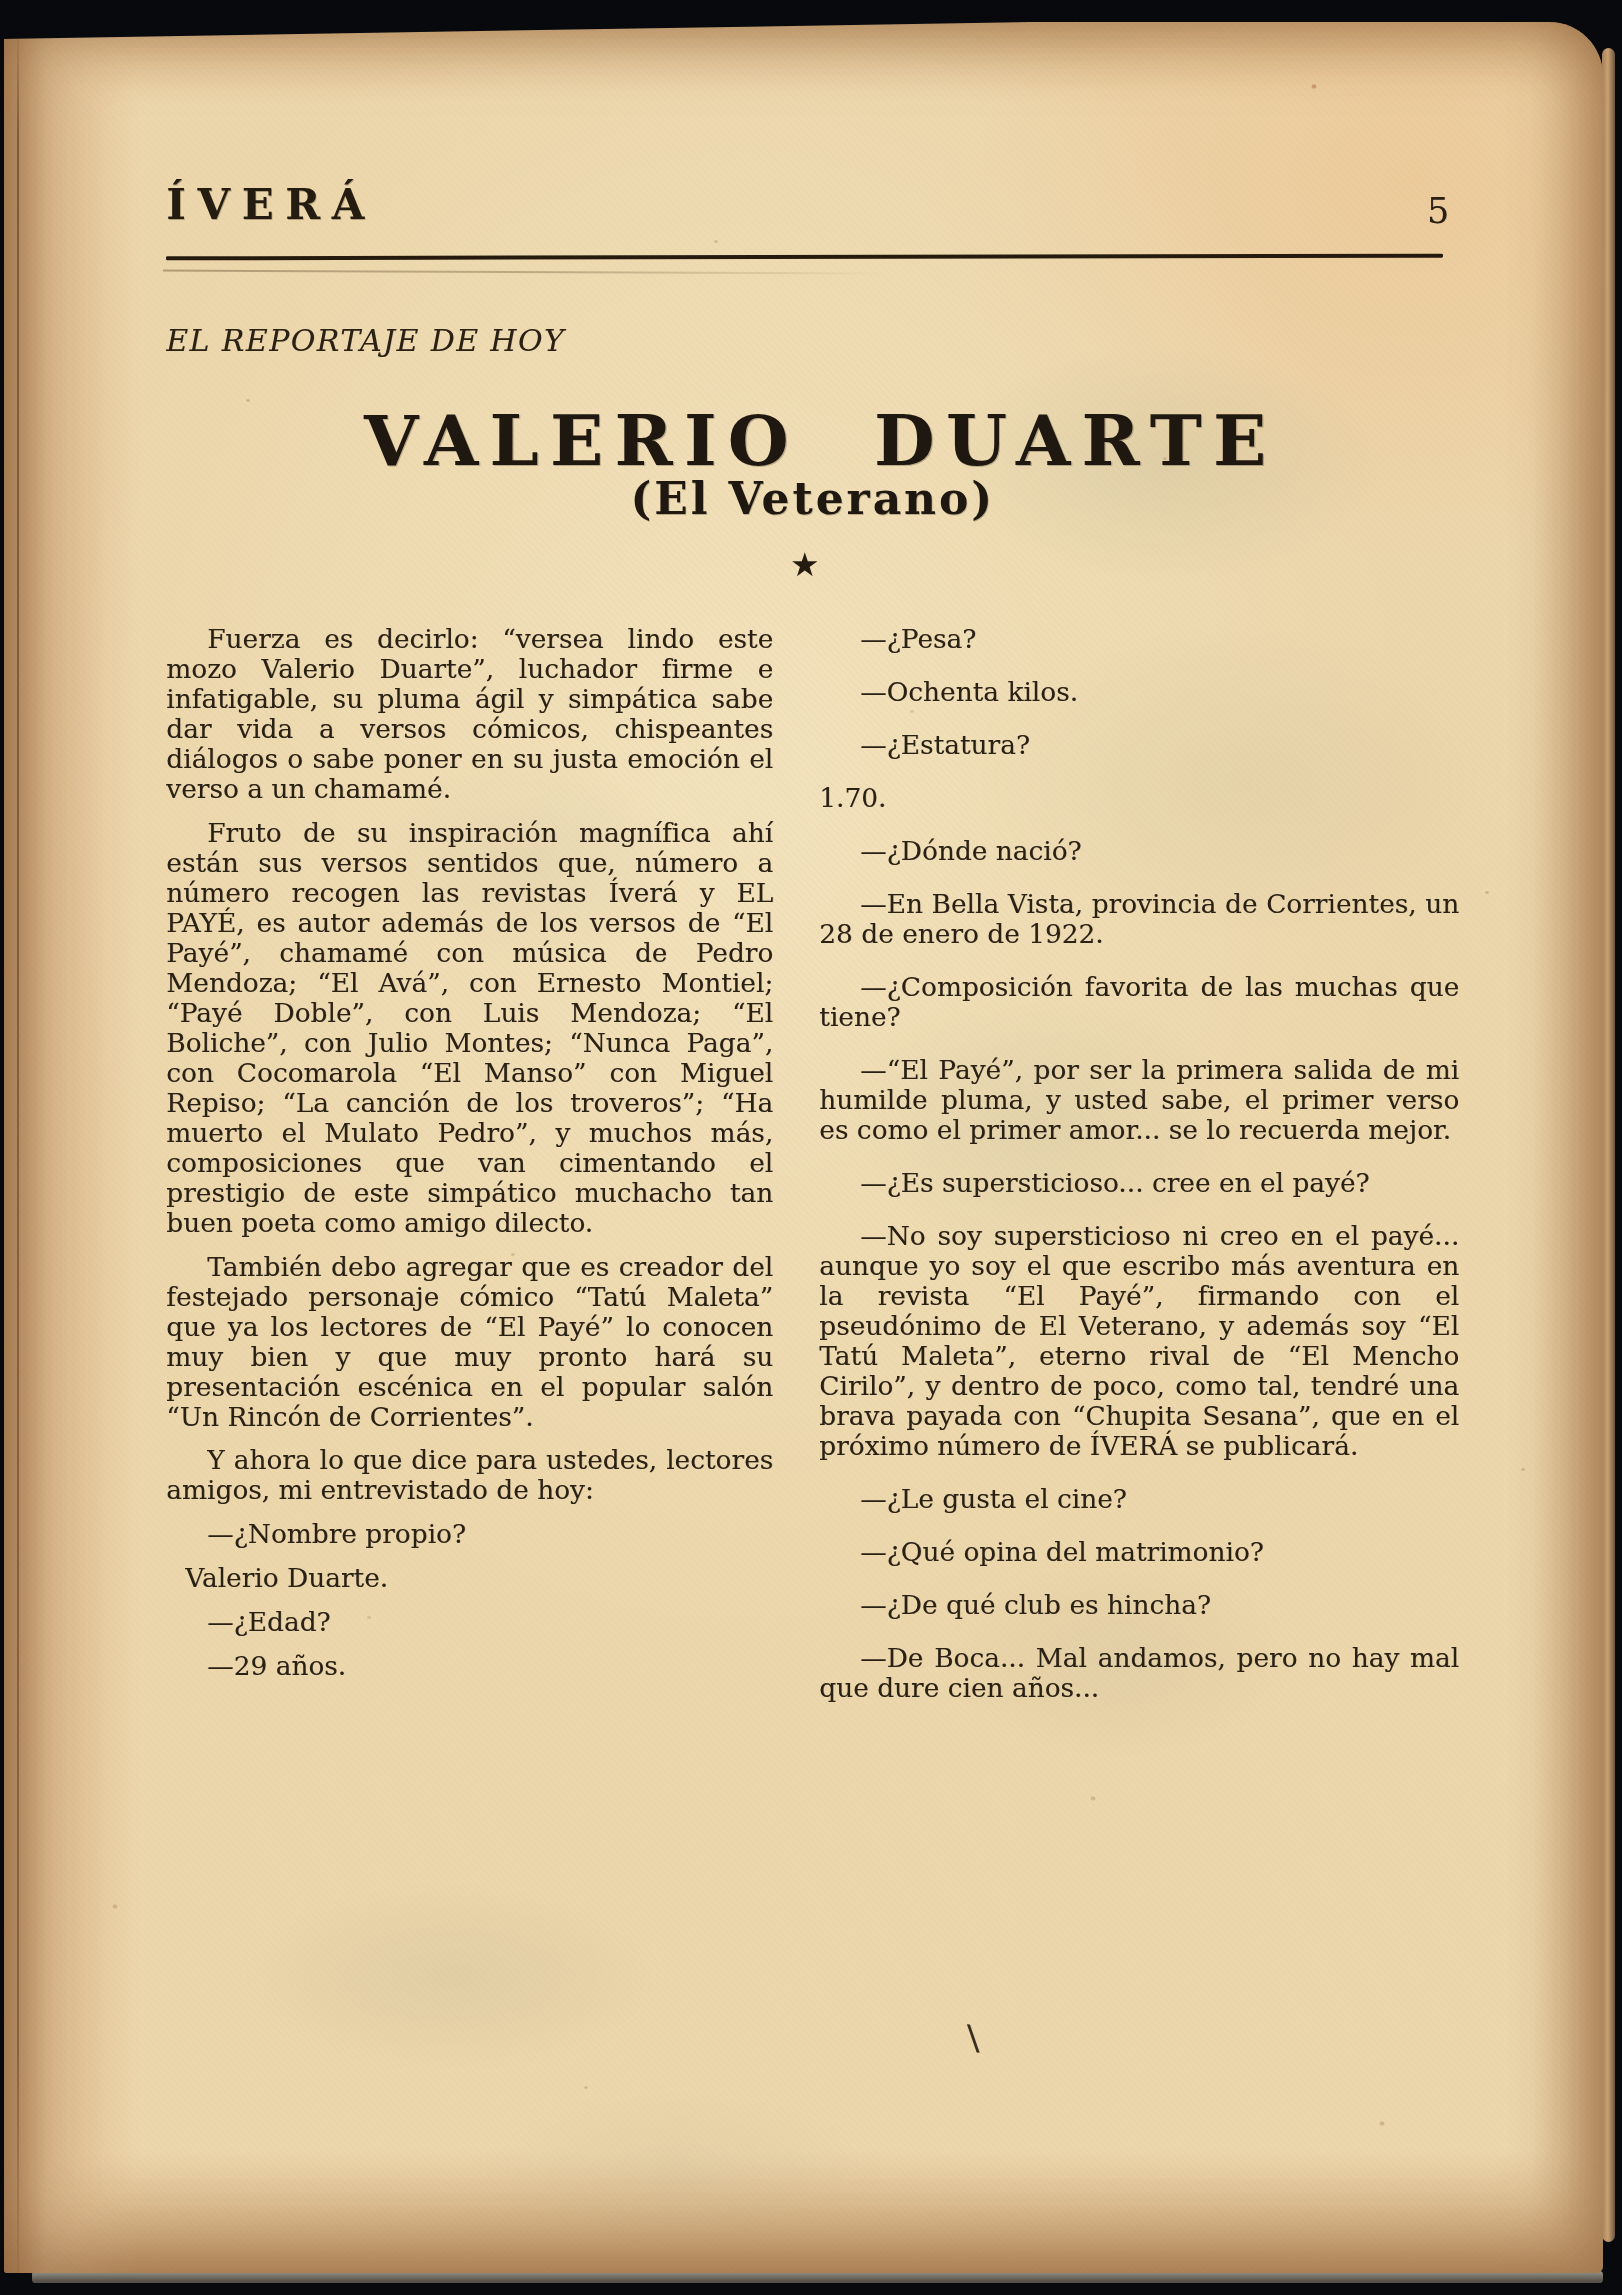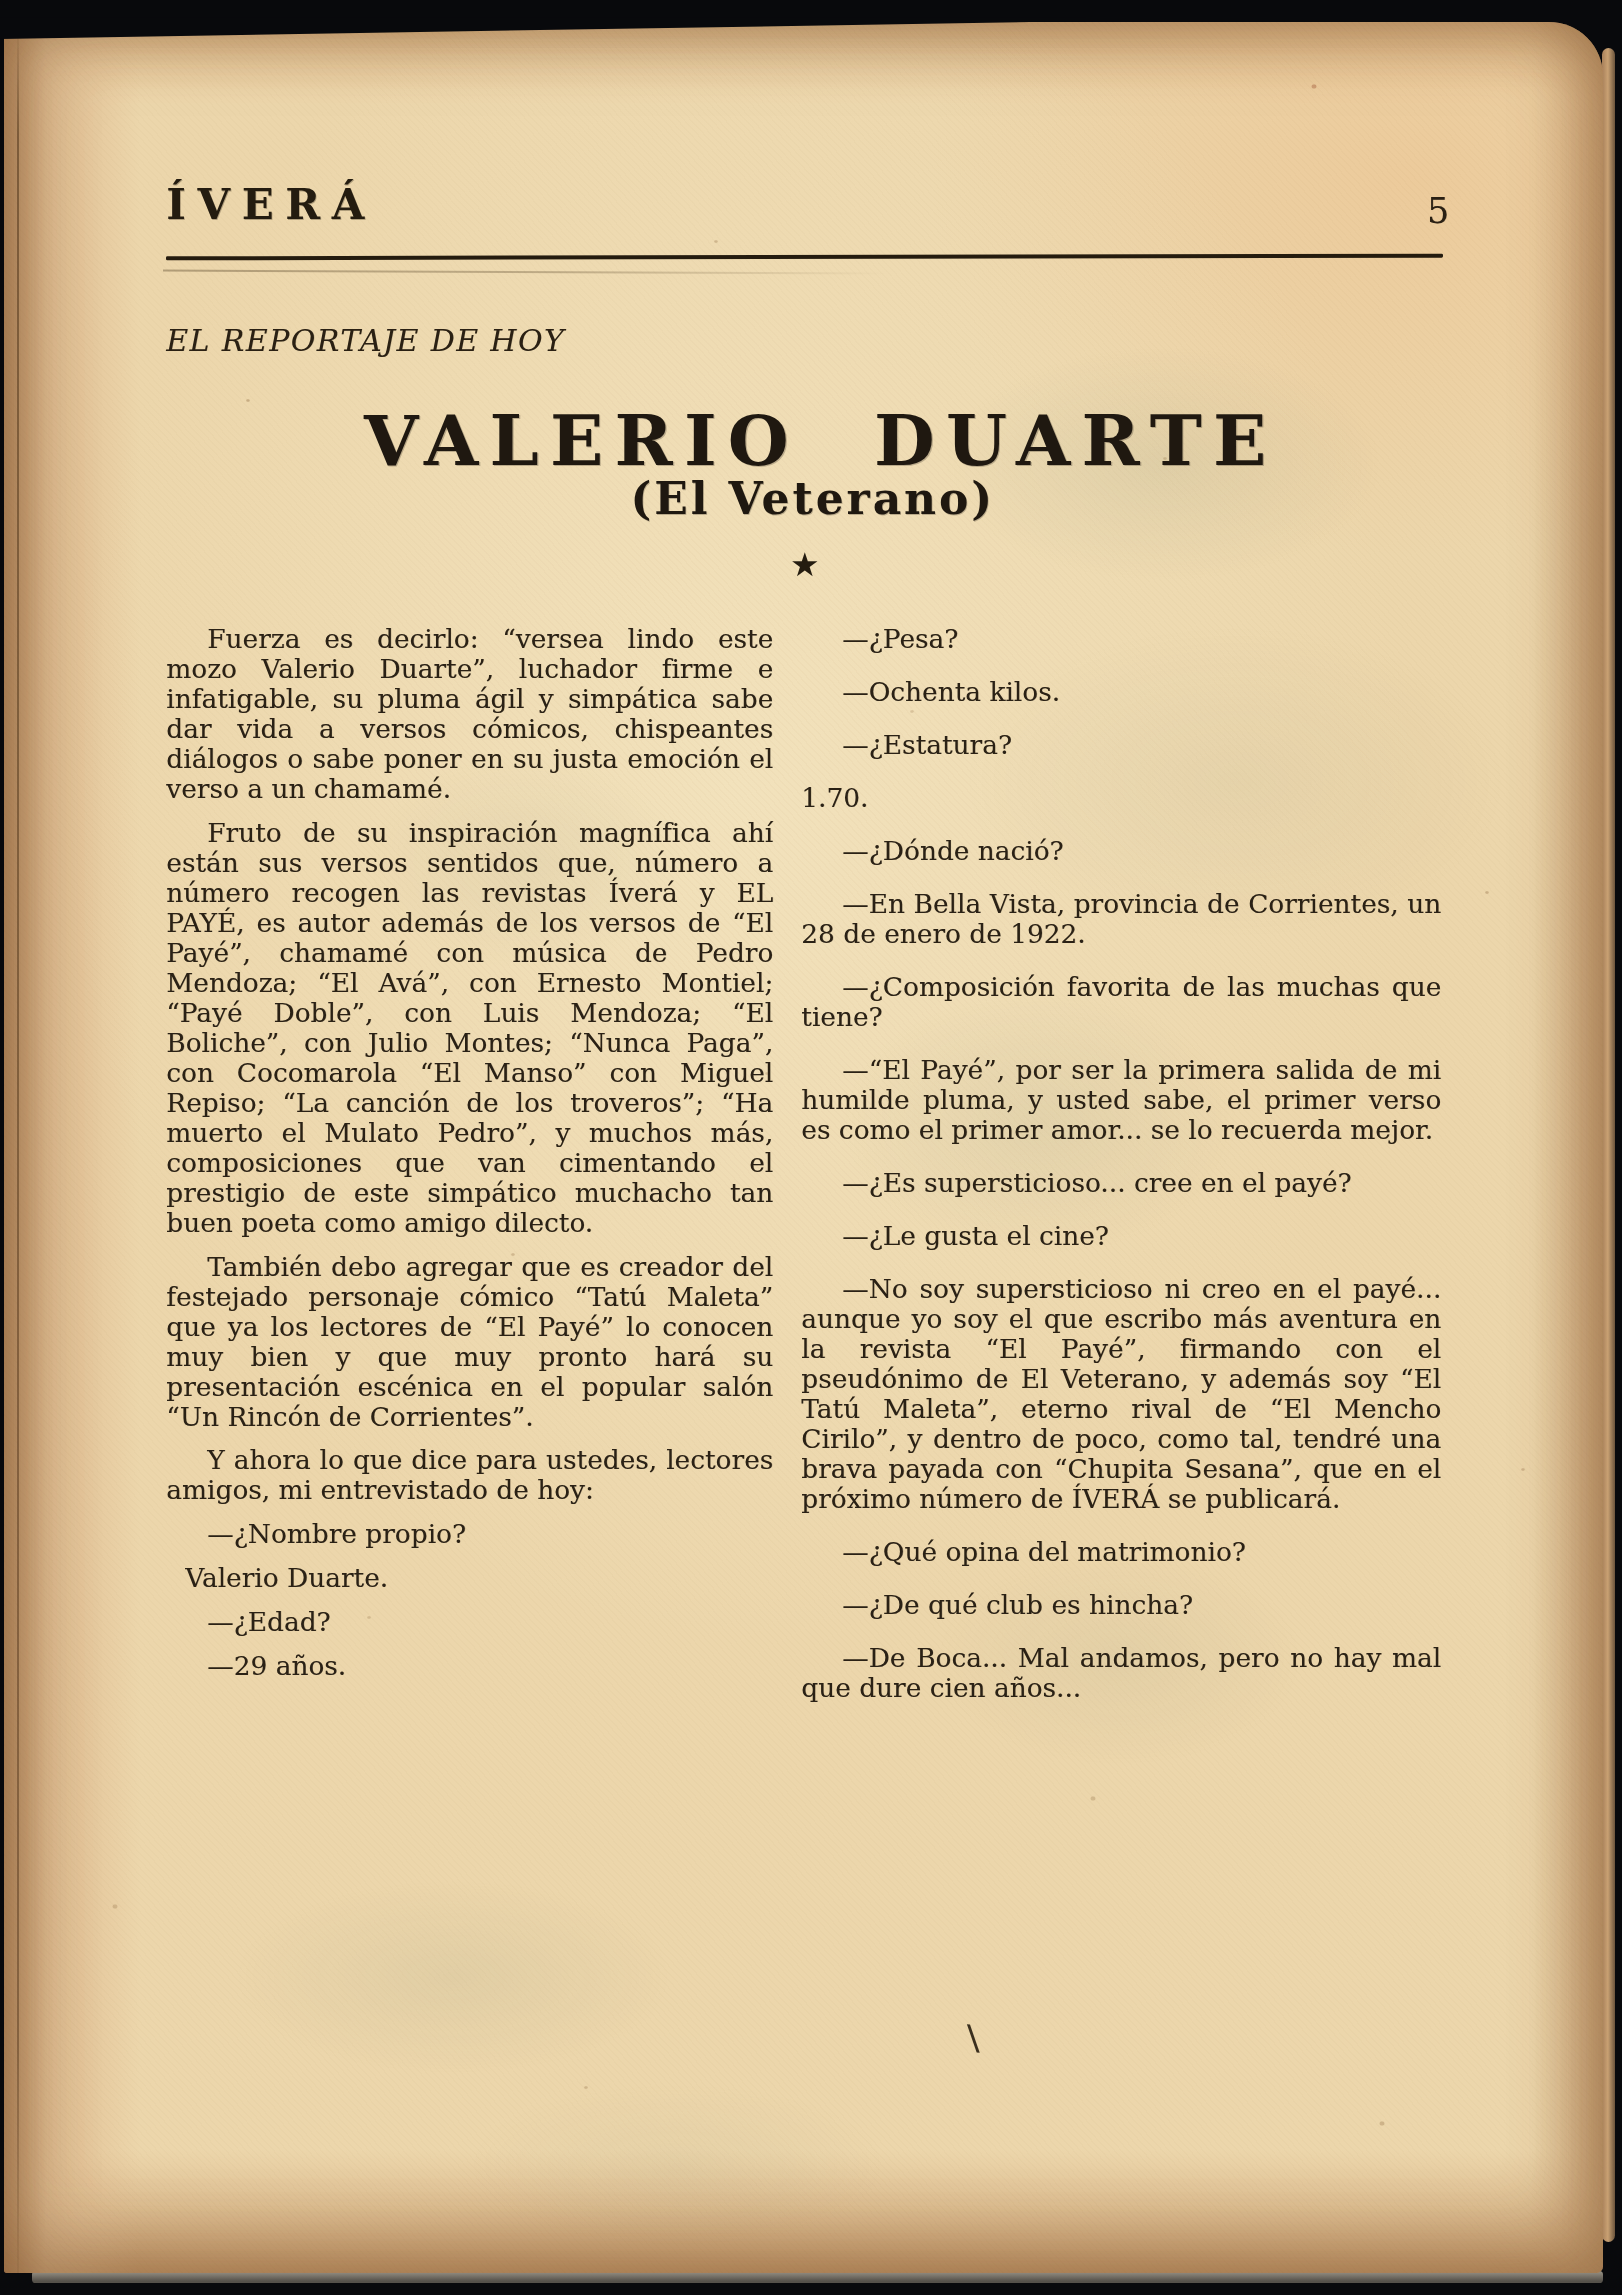--- a/index.html
+++ b/index.html
@@ -146,7 +146,7 @@
 
   .columns{
     position:absolute;left:162px;top:602px;width:1293px;
-    display:flex;gap:28px;
+    display:flex;gap:46px;
   }
   .col{hyphens:auto;}
   .col-left{width:607px;}

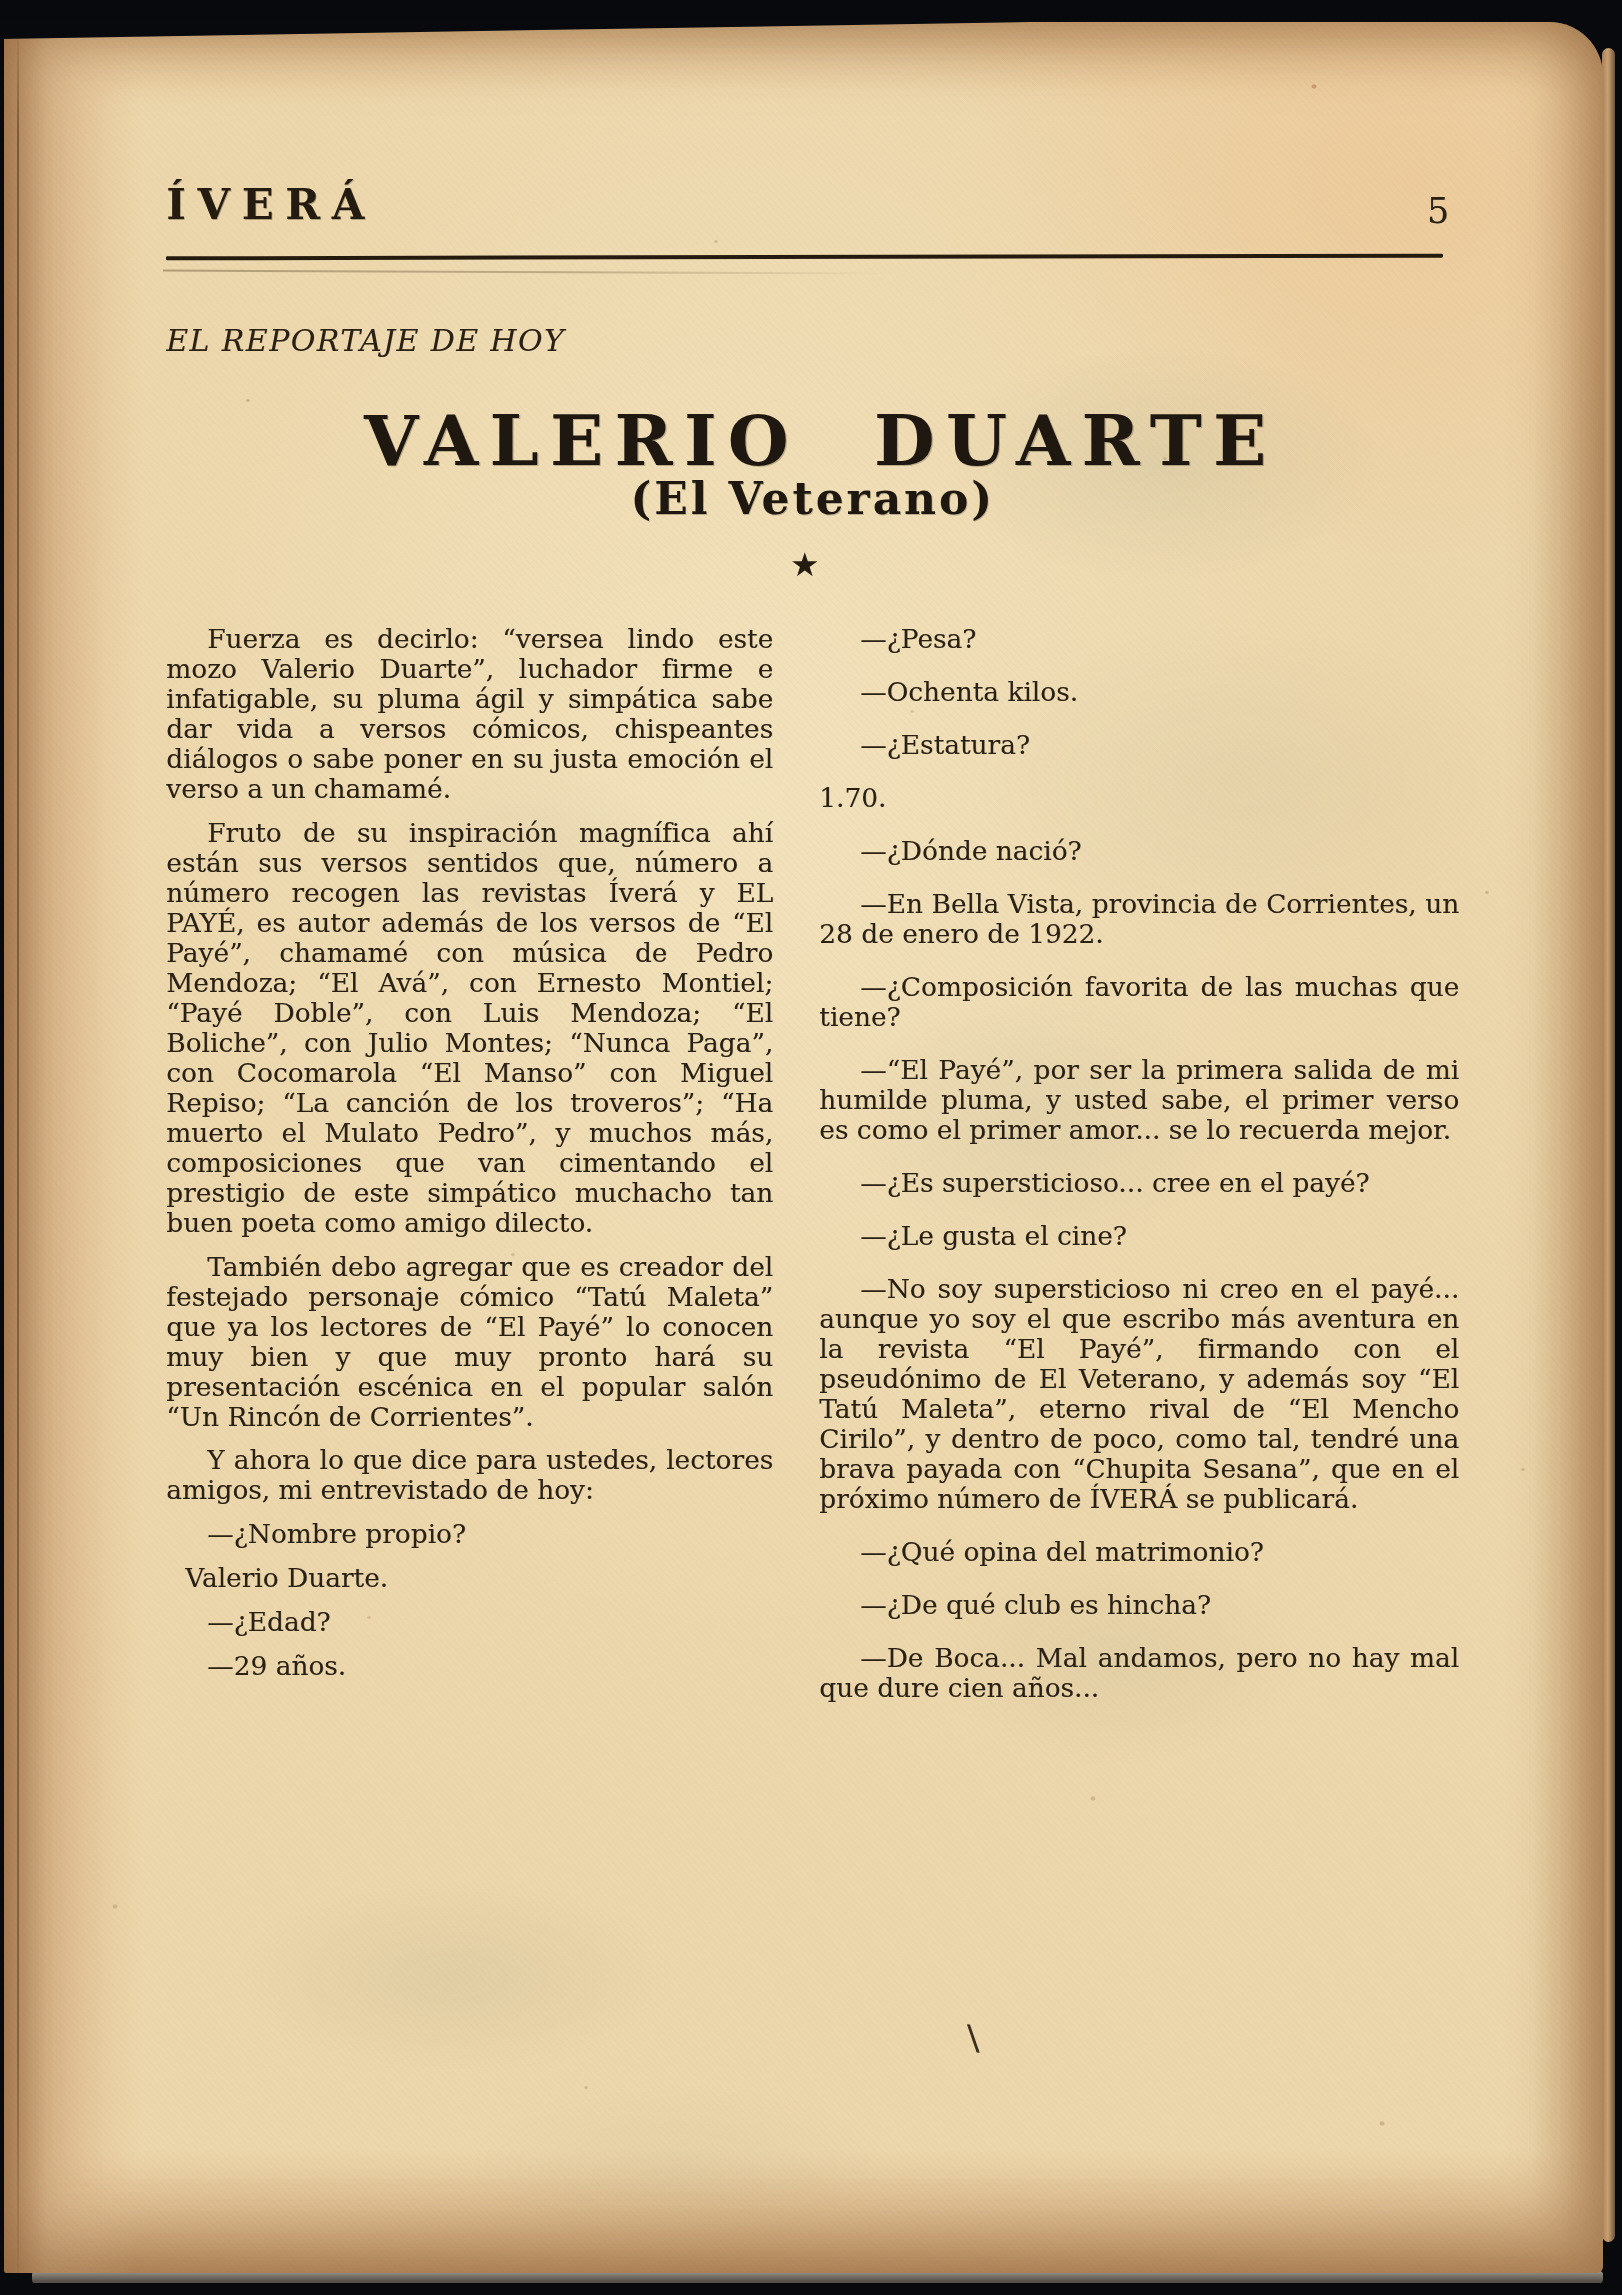--- a/index.html
+++ b/index.html
@@ -213,8 +213,8 @@
           <p class="para">—¿Composición favorita de las muchas que tiene?</p>
           <p class="para">—“El Payé”, por ser la primera salida de mi humilde pluma, y usted sabe, el primer verso es como el primer amor... se lo recuerda mejor.</p>
           <p class="para">—¿Es supersticioso... cree en el payé?</p>
+          <p class="para">—No soy supersticioso ni creo en el payé... aunque yo soy el que escribo más aventura en la revista “El Payé”, firmando con el pseudónimo de El Veterano, y además soy “El Tatú Maleta”, eterno rival de “El Mencho Cirilo”, y dentro de poco, como tal, tendré una brava payada con “Chupita Sesana”, que en el próximo número de ÍVERÁ se publicará.</p>
           <p class="para">—¿Le gusta el cine?</p>
-          <p class="para">—No soy supersticioso ni creo en el payé... aunque yo soy el que escribo más aventura en la revista “El Payé”, firmando con el pseudónimo de El Veterano, y además soy “El Tatú Maleta”, eterno rival de “El Mencho Cirilo”, y dentro de poco, como tal, tendré una brava payada con “Chupita Sesana”, que en el próximo número de ÍVERÁ se publicará.</p>
           <p class="para">—¿Qué opina del matrimonio?</p>
           <p class="para">—¿De qué club es hincha?</p>
           <p class="para">—De Boca... Mal andamos, pero no hay mal que dure cien años...</p>

